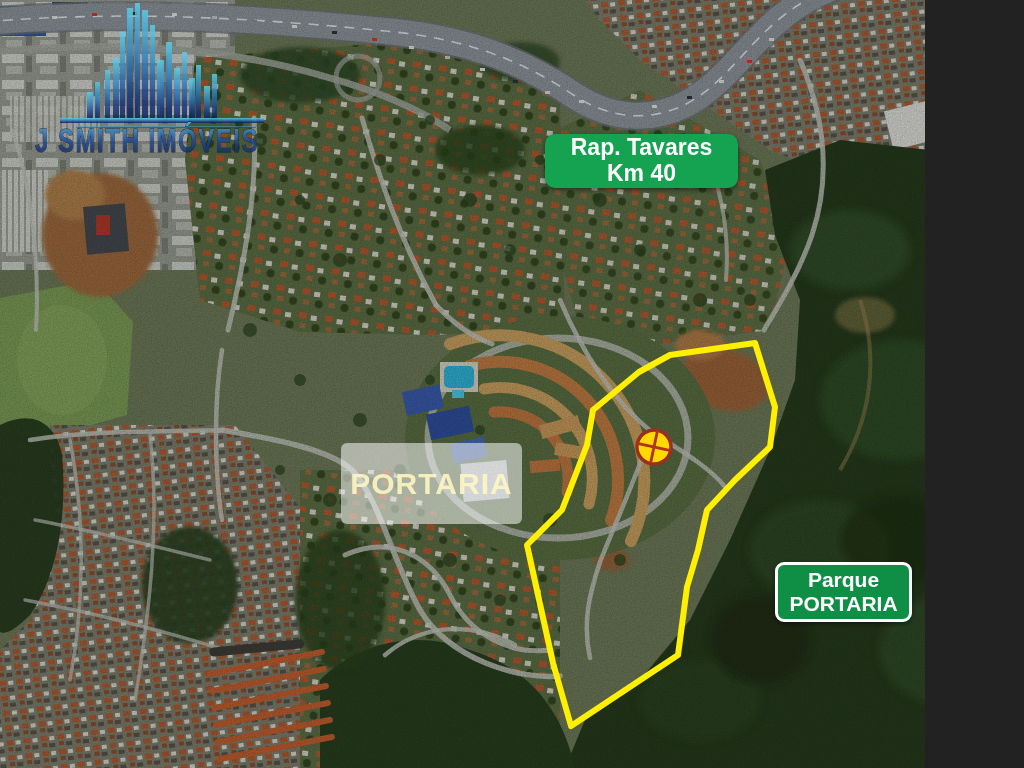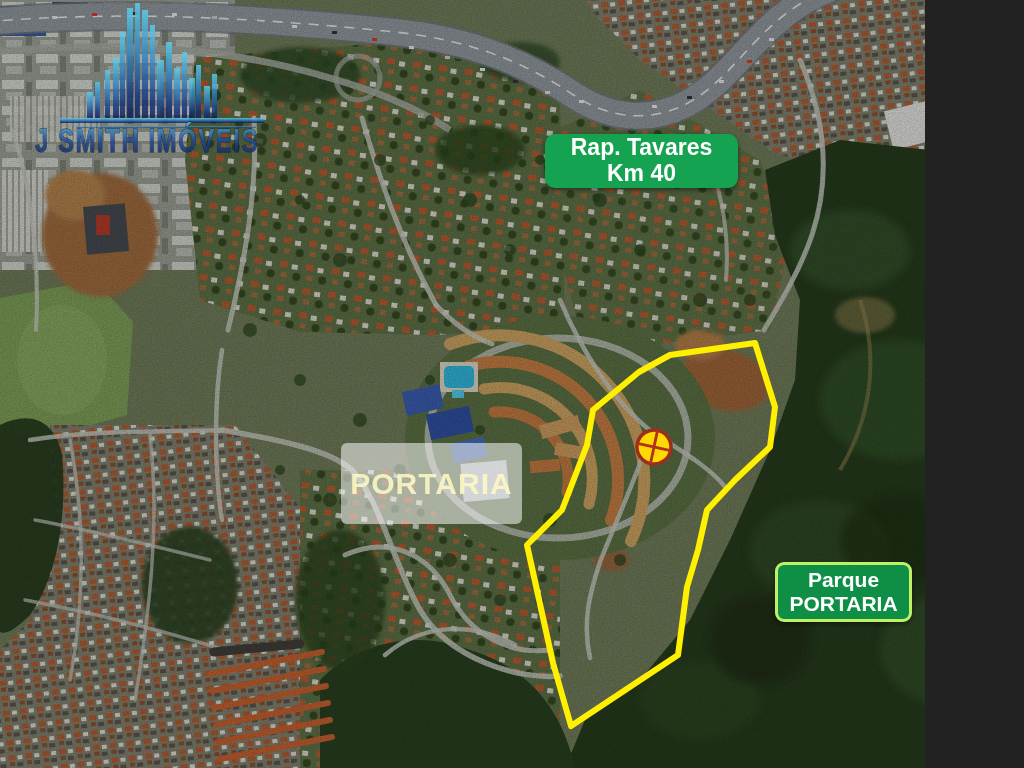--- a/index.html
+++ b/index.html
@@ -20,7 +20,7 @@
   }
   .sign-park{
     left:775px;top:562px;width:131px;height:54px;
-    background:#0F8F46;border:3px solid #bef264;border-radius:9px;font-size:21px;line-height:1.15;
+    background:#0F8F46;border:3px solid #ffffff;border-radius:9px;font-size:21px;line-height:1.15;
   }
   .sign-gate{
     left:341px;top:443px;width:181px;height:81px;

